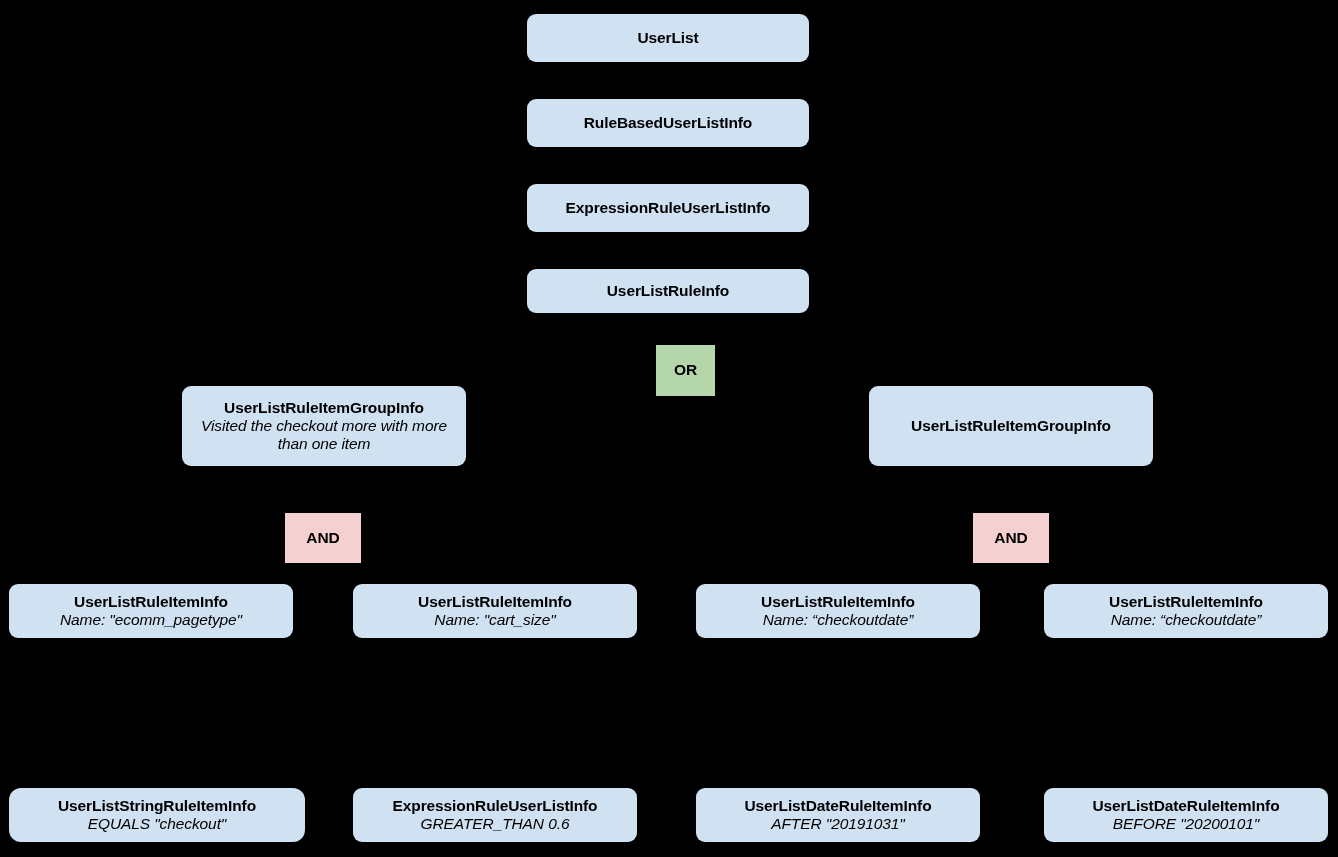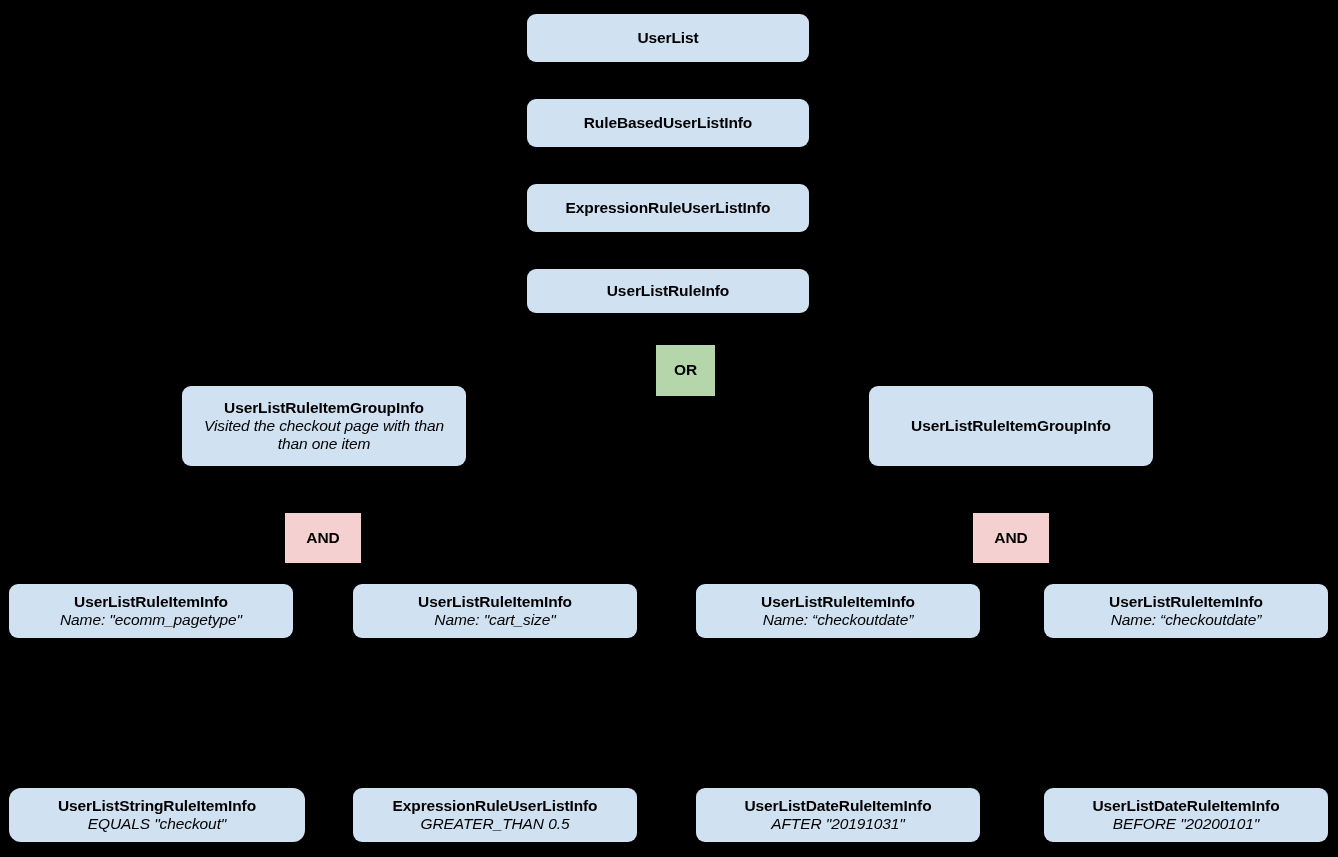--- a/index.html
+++ b/index.html
@@ -147,7 +147,7 @@
 
   <div class="node entity" style="left:182px; top:386px; width:284px; height:80px;">
     <div class="title">UserListRuleItemGroupInfo</div>
-    <div class="subtitle">Visited the checkout page with than than one item</div>
+    <div class="subtitle">Visited the checkout more with more than one item</div>
   </div>
 
   <div class="node entity" style="left:869px; top:386px; width:284px; height:80px;">

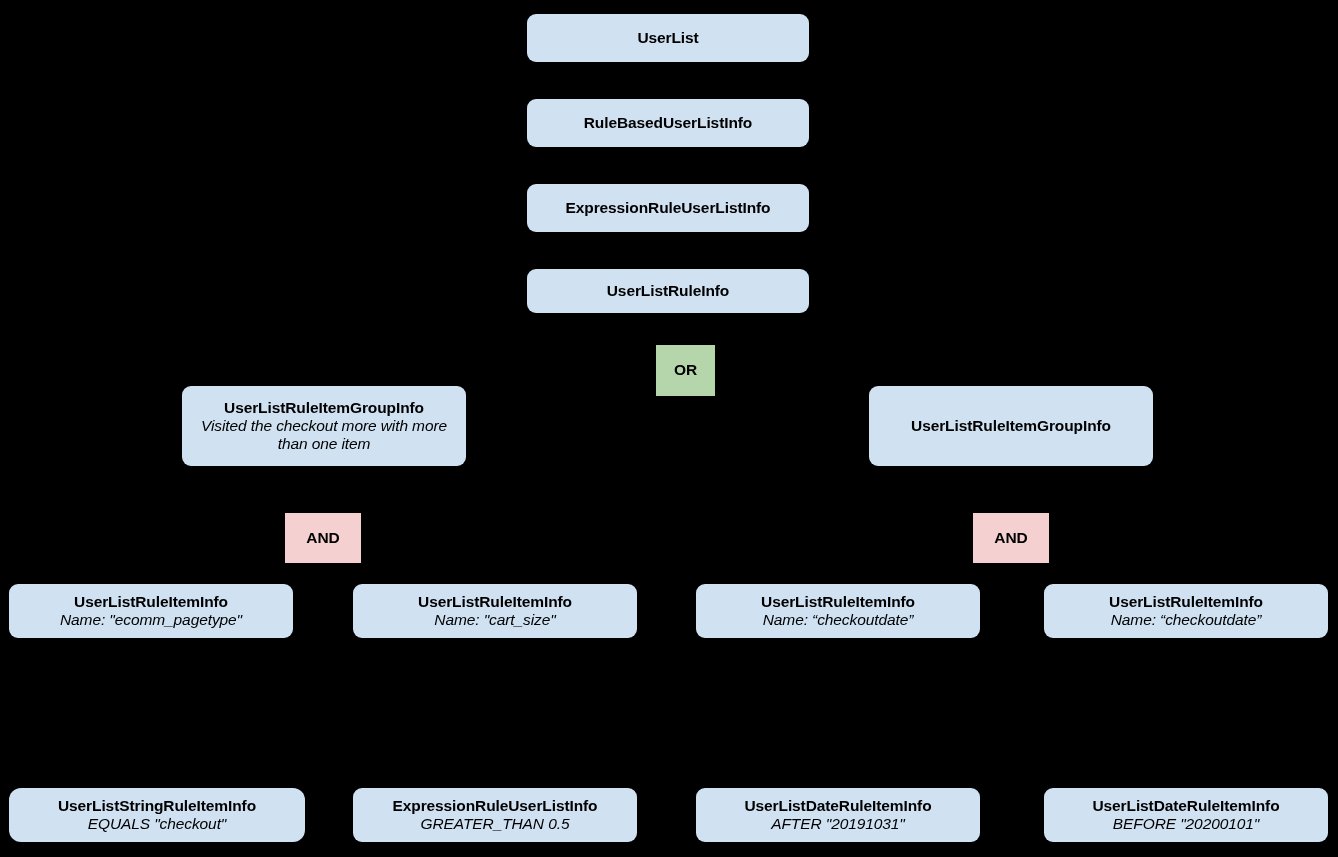--- a/index.html
+++ b/index.html
@@ -189,7 +189,7 @@
 
   <div class="node entity" style="left:353px; top:788px; width:284px; height:54px;">
     <div class="title">ExpressionRuleUserListInfo</div>
-    <div class="subtitle nowrap">GREATER_THAN 0.5</div>
+    <div class="subtitle nowrap">GREATER_THAN 0.6</div>
   </div>
 
   <div class="node entity" style="left:696px; top:788px; width:284px; height:54px;">

